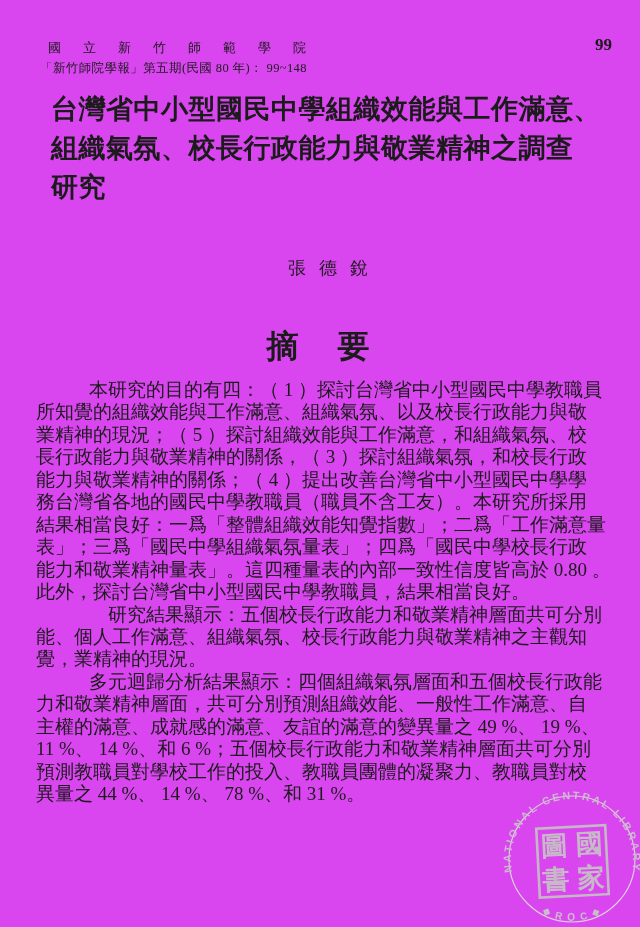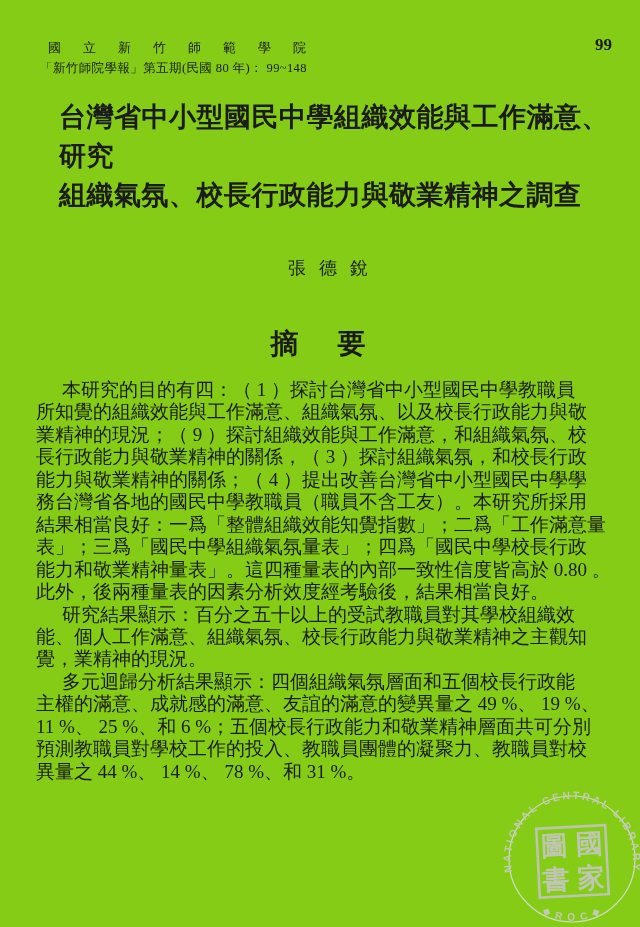--- a/index.html
+++ b/index.html
@@ -5,7 +5,7 @@
   html,body{margin:0;padding:0;background:#e8e8e6;}
   .page{
     position:relative;width:640px;height:927px;margin:0 auto;
-    background:#84cc16;overflow:hidden;color:#1b1b1b;
+    background:#d946ef;overflow:hidden;color:#1b1b1b;
     font-family:"Liberation Serif","DejaVu Serif",serif;
   }
   

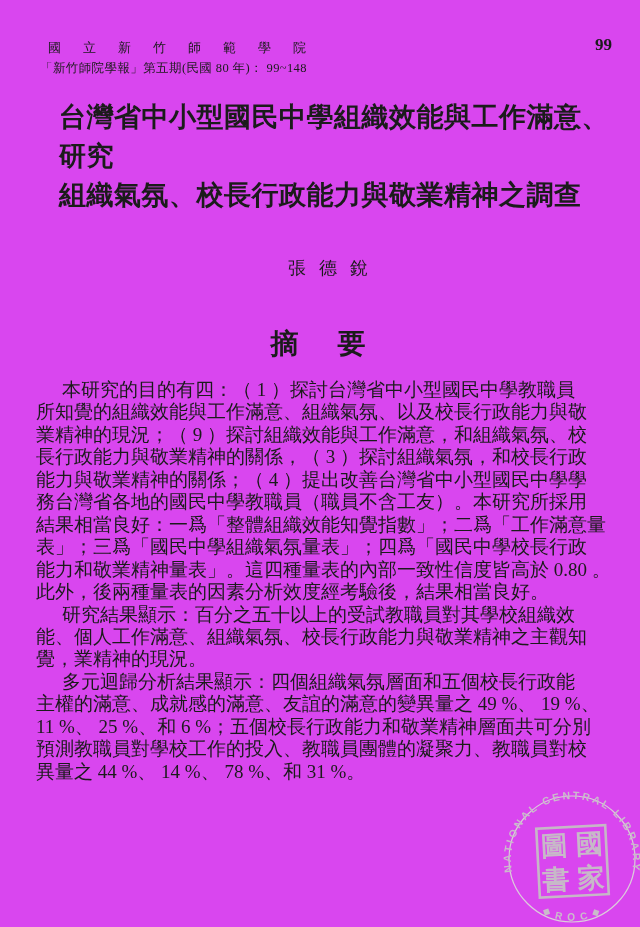--- a/index.html
+++ b/index.html
@@ -43,7 +43,7 @@
   <div class="journal-line">「新竹師院學報」第五期(民國 80 年)： 99~148</div>
   <div class="page-number">99</div>
 
-  <h1 class="title" style="margin:12px;">
+  <h1 class="title" style="margin:4px;">
     <div class="title-line">台灣省中小型國民中學組織效能與工作滿意、</div>
     <div class="title-line">研究</div>
     <div class="title-line">組織氣氛、校長行政能力與敬業精神之調查</div>

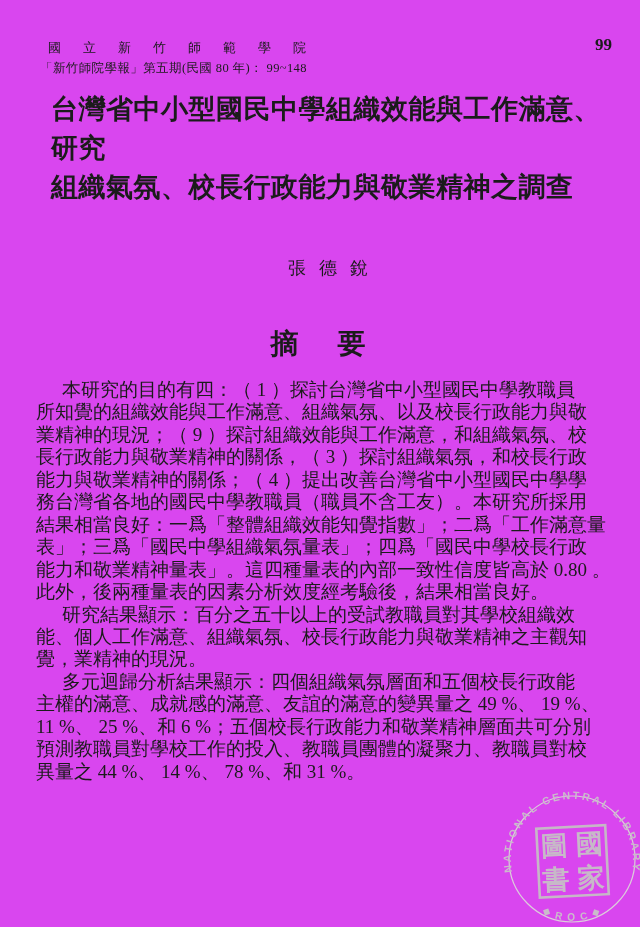--- a/index.html
+++ b/index.html
@@ -45,8 +45,8 @@
 
   <h1 class="title" style="margin:4px;">
     <div class="title-line">台灣省中小型國民中學組織效能與工作滿意、</div>
+    <div class="title-line">組織氣氛、校長行政能力與敬業精神之調查</div>
     <div class="title-line">研究</div>
-    <div class="title-line">組織氣氛、校長行政能力與敬業精神之調查</div>
   </h1>
 
   <div class="author">張德銳</div>

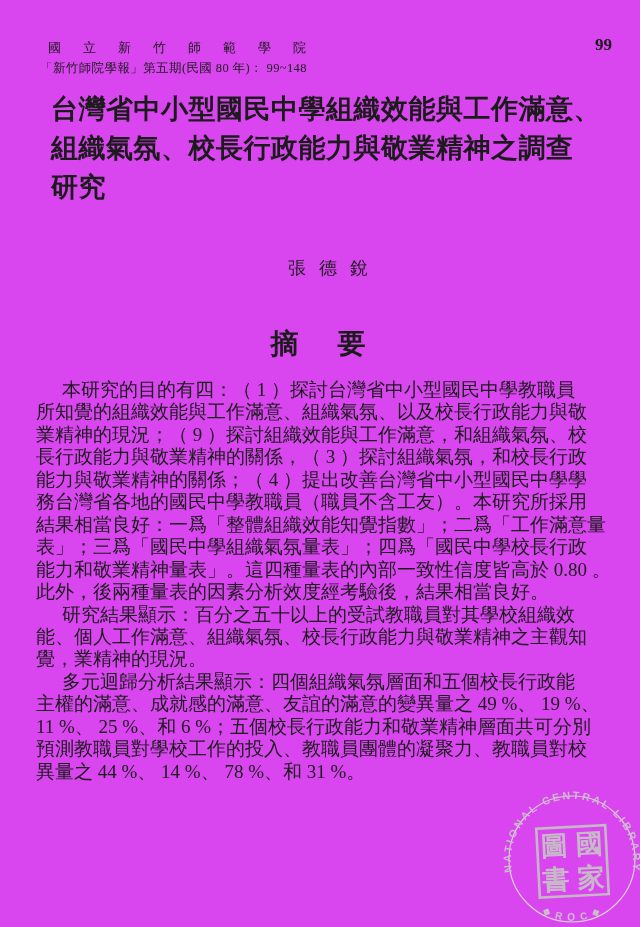--- a/index.html
+++ b/index.html
@@ -19,7 +19,7 @@
   .author{position:absolute;left:0;top:256px;width:100%;box-sizing:border-box;padding-left:29px;
           text-align:center;font-size:18px;letter-spacing:13px;white-space:nowrap;}
   .abstract-heading{position:absolute;left:0;top:325px;width:100%;box-sizing:border-box;padding-left:35px;
-          text-align:center;font-size:28px;font-weight:700;letter-spacing:39px;white-space:nowrap;}
+          text-align:center;font-size:32px;font-weight:700;letter-spacing:39px;white-space:nowrap;}
   
   .abstract-body{position:absolute;left:36px;top:379px;width:566px;font-size:19px;line-height:22.45px;z-index:2;}
   .abstract-body .line{white-space:nowrap;}

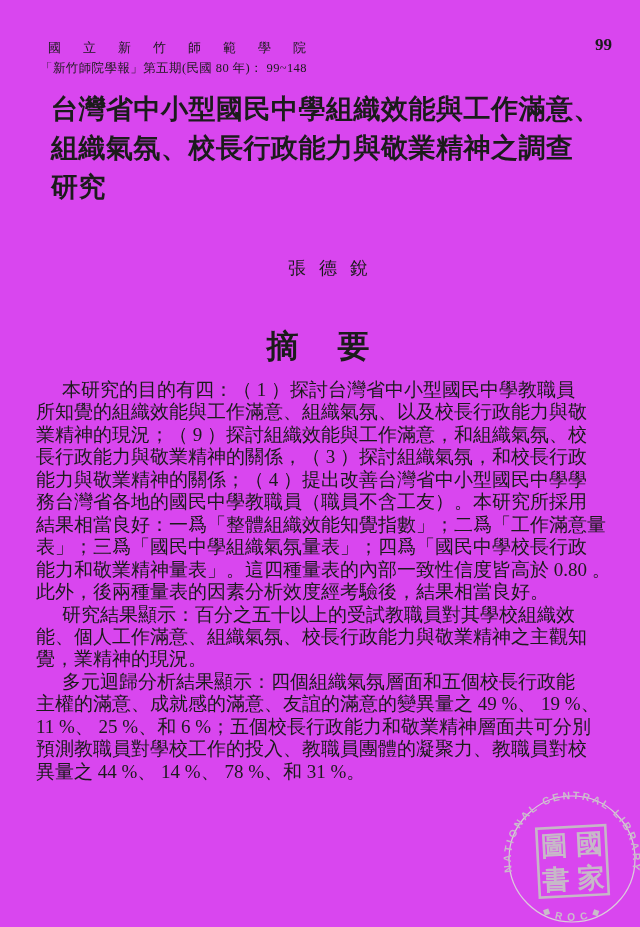--- a/index.html
+++ b/index.html
@@ -23,7 +23,7 @@
   
   .abstract-body{position:absolute;left:36px;top:379px;width:566px;font-size:19px;line-height:22.45px;z-index:2;}
   .abstract-body .line{white-space:nowrap;}
-  .abstract-body .line.indent{text-indent:26px;}
+  .abstract-body .line.indent{text-indent:26px;text-align:right;}
   
   .seal{position:absolute;left:497px;top:783px;z-index:1;opacity:0.9;}
   .seal-outline{fill:none;stroke:#dcdcd8;stroke-width:1.2;}

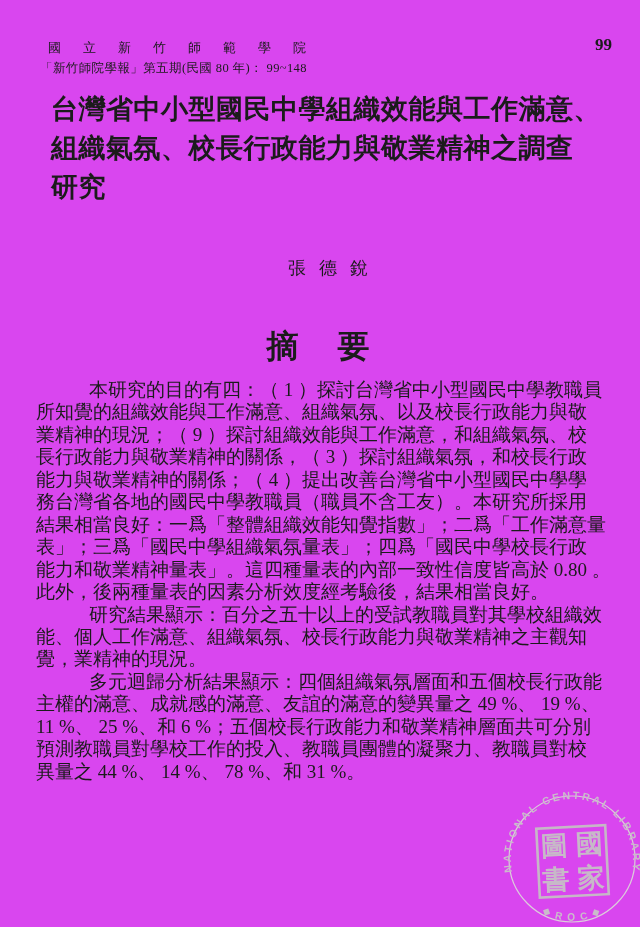--- a/index.html
+++ b/index.html
@@ -57,7 +57,7 @@
     <div>
       <div class="line indent">本研究的目的有四：（ 1 ）探討台灣省中小型國民中學教職員</div>
       <div class="line">所知覺的組織效能與工作滿意、組織氣氛、以及校長行政能力與敬</div>
-      <div class="line">業精神的現況；（ 9 ）探討組織效能與工作滿意，和組織氣氛、校</div>
+      <div class="line">業精神的現況；（ 5 ）探討組織效能與工作滿意，和組織氣氛、校</div>
       <div class="line">長行政能力與敬業精神的關係，（ 3 ）探討組織氣氛，和校長行政</div>
       <div class="line">能力與敬業精神的關係；（ 4 ）提出改善台灣省中小型國民中學學</div>
     </div>

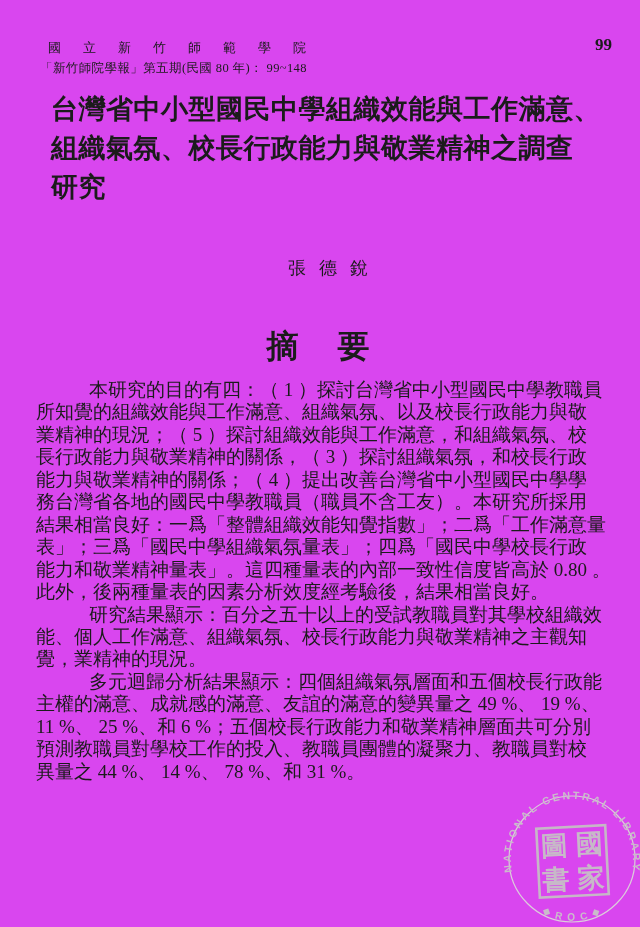--- a/index.html
+++ b/index.html
@@ -66,7 +66,7 @@
       <div class="line">結果相當良好：一爲「整體組織效能知覺指數」；二爲「工作滿意量</div>
       <div class="line">表」；三爲「國民中學組織氣氛量表」；四爲「國民中學校長行政</div>
       <div class="line">能力和敬業精神量表」。這四種量表的內部一致性信度皆高於 0.80 。</div>
-      <div class="line">此外，後兩種量表的因素分析效度經考驗後，結果相當良好。</div>
+      <div class="line">此外，探討台灣省中小型國民中學教職員，結果相當良好。</div>
     </div>
     <div>
       <div class="line indent">研究結果顯示：百分之五十以上的受試教職員對其學校組織效</div>

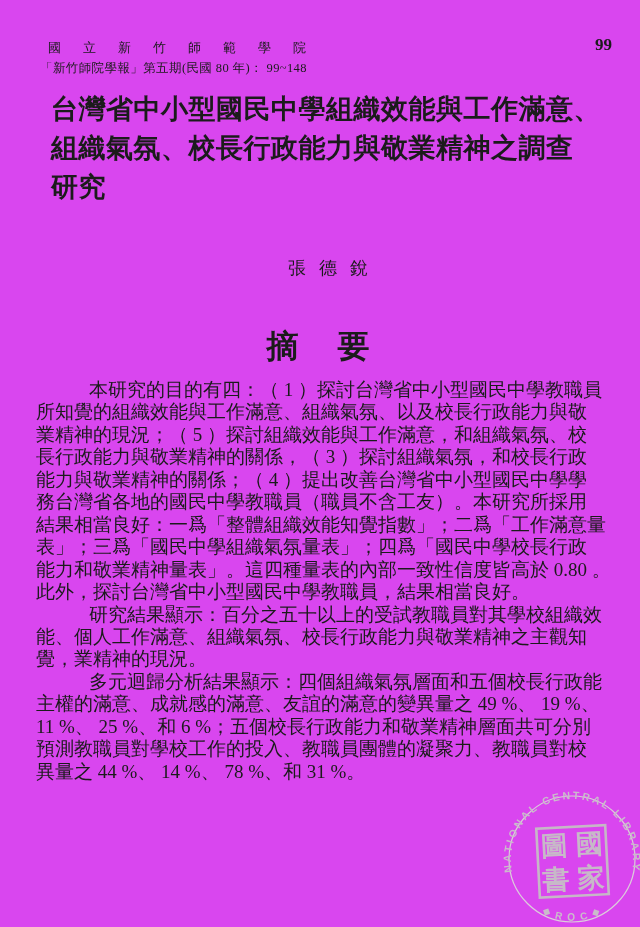--- a/index.html
+++ b/index.html
@@ -69,7 +69,7 @@
       <div class="line">此外，探討台灣省中小型國民中學教職員，結果相當良好。</div>
     </div>
     <div>
-      <div class="line indent">研究結果顯示：百分之五十以上的受試教職員對其學校組織效</div>
+      <div class="line indent">研究結果顯示：五個校長行政能力和敬業精神層面共可分別</div>
       <div class="line">能、個人工作滿意、組織氣氛、校長行政能力與敬業精神之主觀知</div>
       <div class="line">覺，業精神的現況。</div>
     </div>

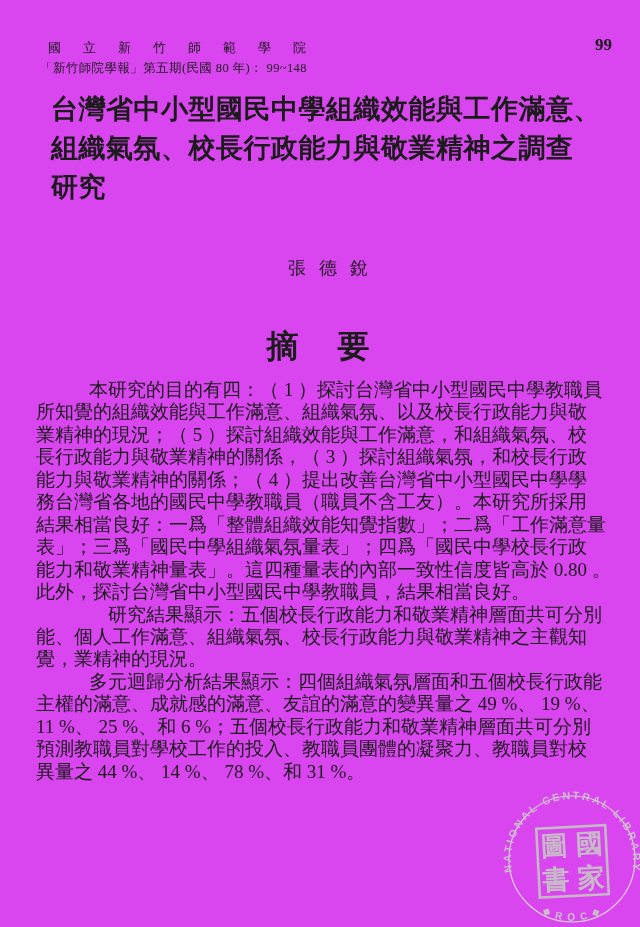--- a/index.html
+++ b/index.html
@@ -75,6 +75,7 @@
     </div>
     <div>
       <div class="line indent">多元迴歸分析結果顯示：四個組織氣氛層面和五個校長行政能</div>
+      <div class="line">力和敬業精神層面，共可分別預測組織效能、一般性工作滿意、自</div>
       <div class="line">主權的滿意、成就感的滿意、友誼的滿意的變異量之 49 %、 19 %、</div>
       <div class="line">11 %、 25 %、和 6 %；五個校長行政能力和敬業精神層面共可分別</div>
       <div class="line">預測教職員對學校工作的投入、教職員團體的凝聚力、教職員對校</div>

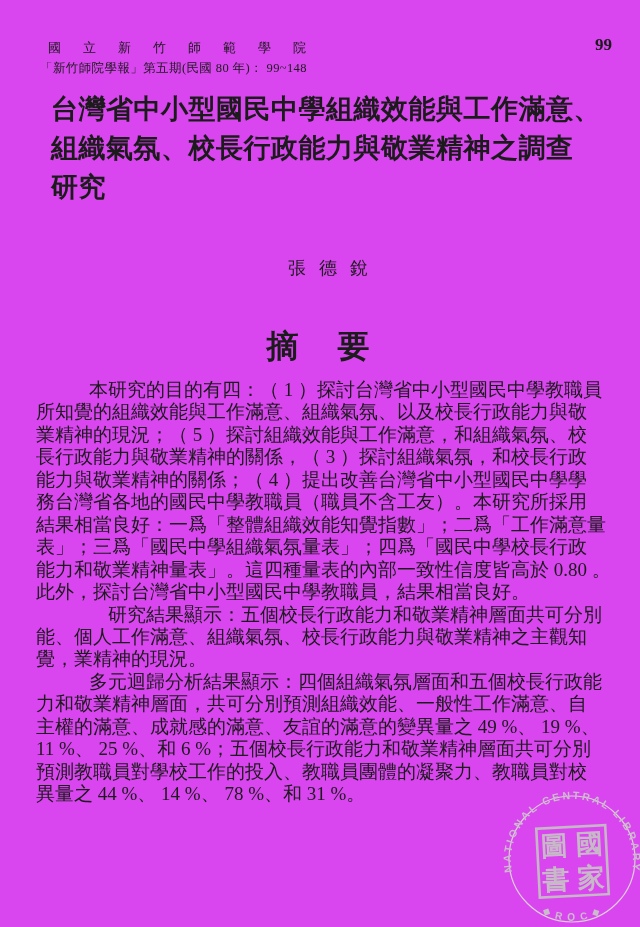--- a/index.html
+++ b/index.html
@@ -77,7 +77,7 @@
       <div class="line indent">多元迴歸分析結果顯示：四個組織氣氛層面和五個校長行政能</div>
       <div class="line">力和敬業精神層面，共可分別預測組織效能、一般性工作滿意、自</div>
       <div class="line">主權的滿意、成就感的滿意、友誼的滿意的變異量之 49 %、 19 %、</div>
-      <div class="line">11 %、 25 %、和 6 %；五個校長行政能力和敬業精神層面共可分別</div>
+      <div class="line">11 %、 14 %、和 6 %；五個校長行政能力和敬業精神層面共可分別</div>
       <div class="line">預測教職員對學校工作的投入、教職員團體的凝聚力、教職員對校</div>
       <div class="line">異量之 44 %、 14 %、 78 %、和 31 %。</div>
     </div>

